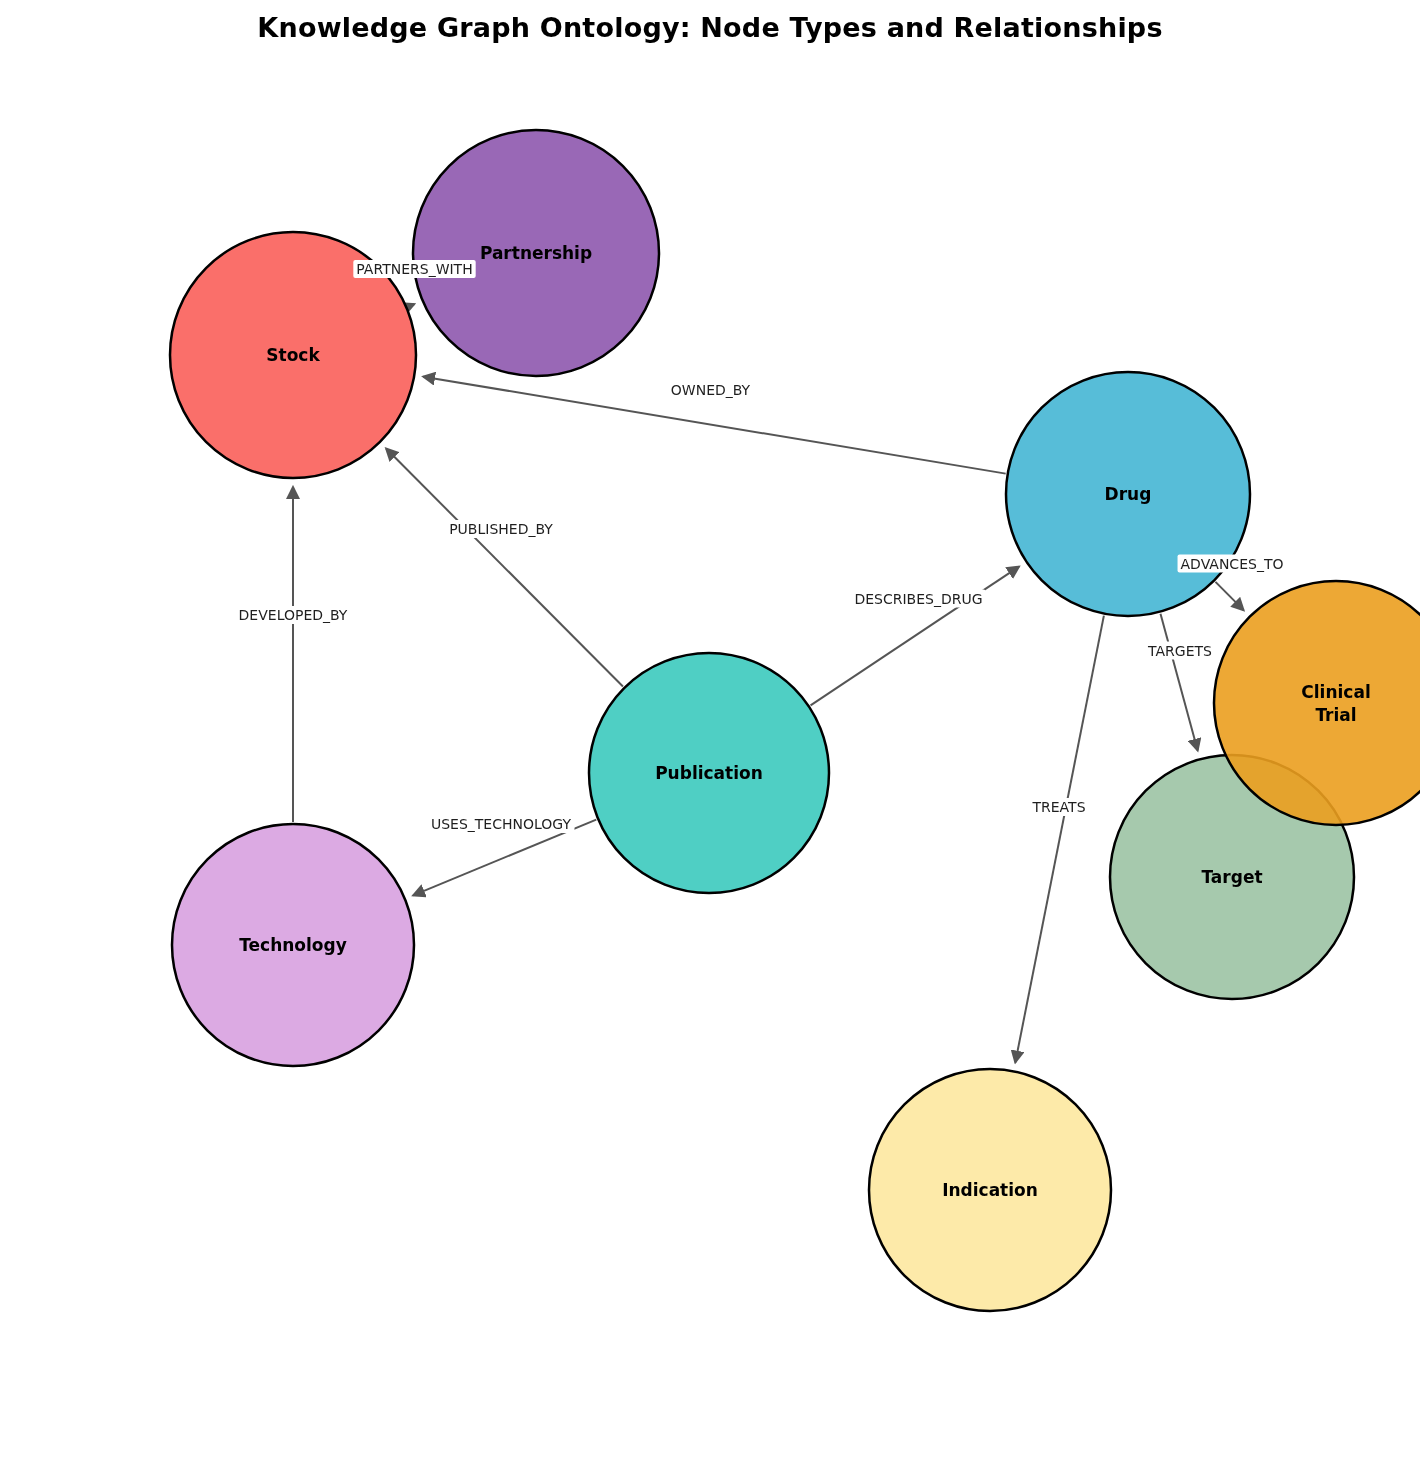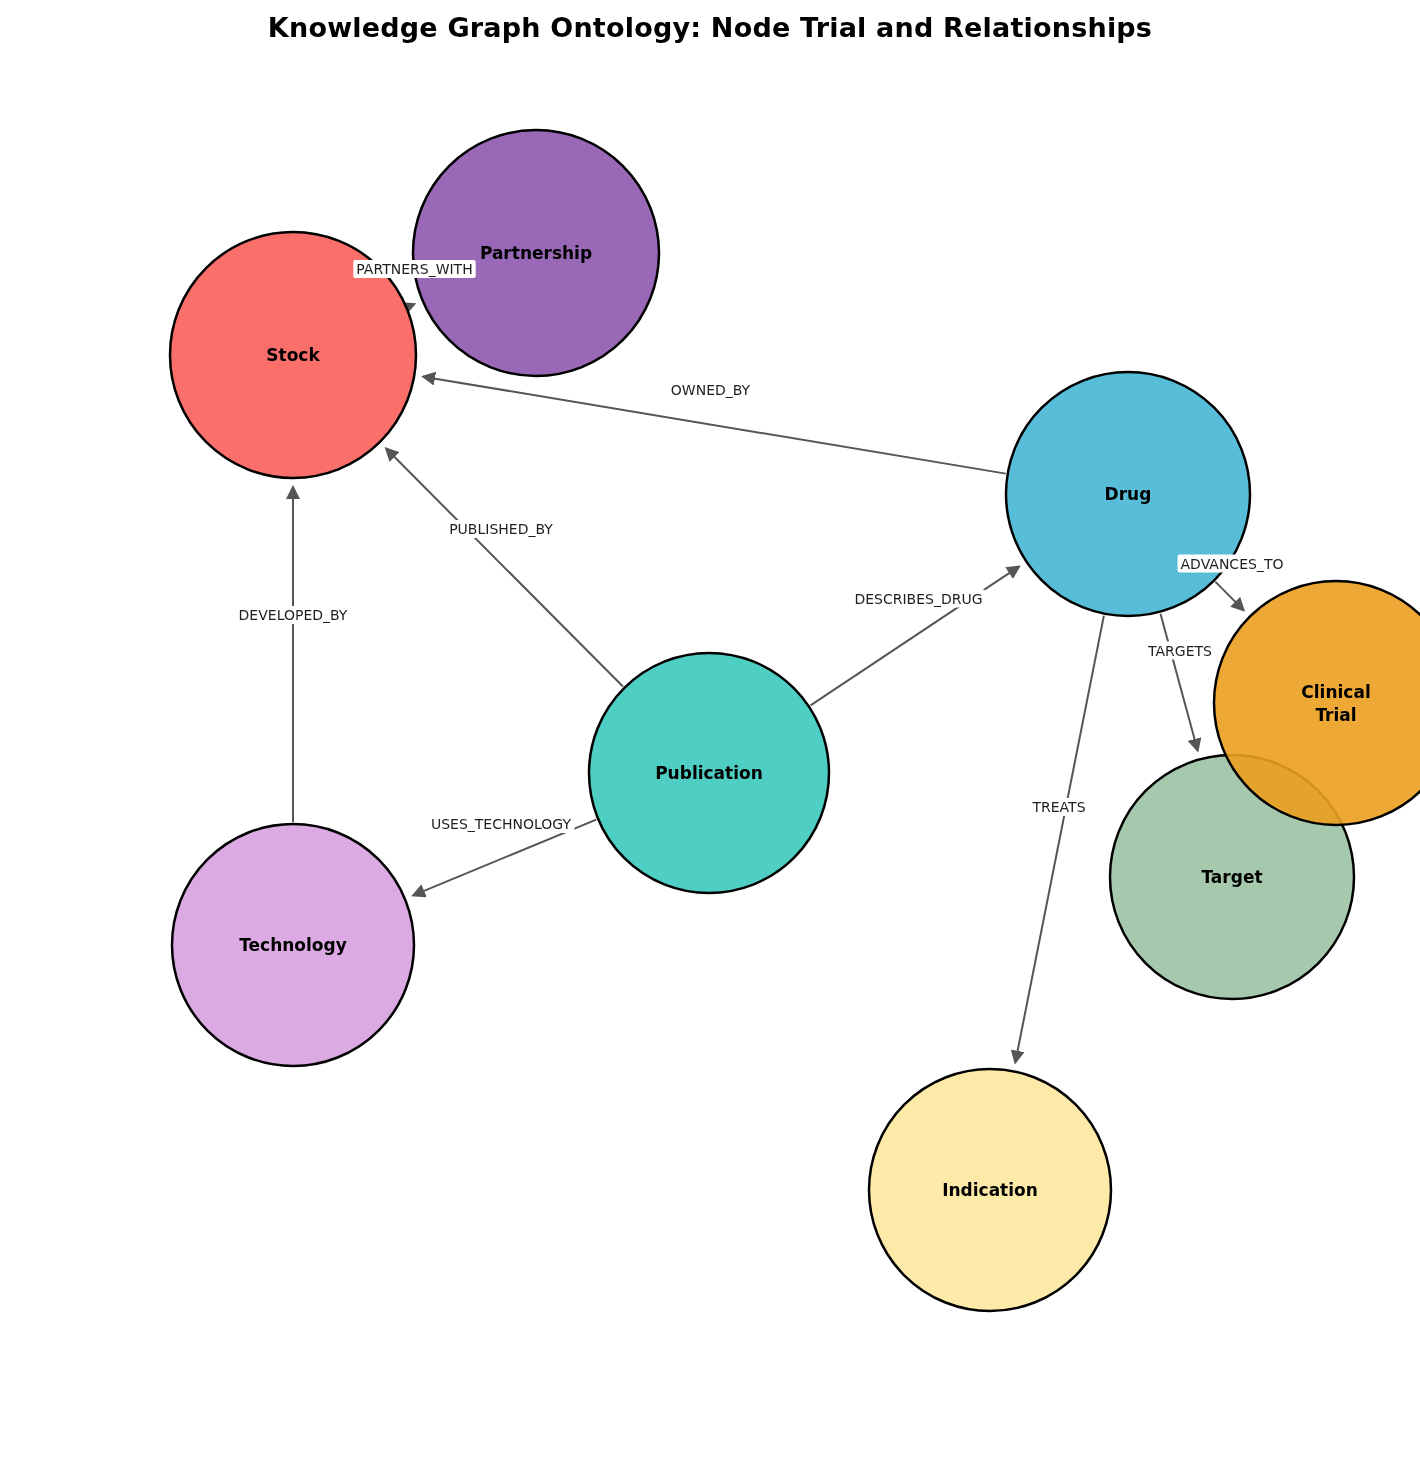--- a/index.html
+++ b/index.html
@@ -50,7 +50,7 @@
 </head>
 <body>
 
-<div class="title">Knowledge Graph Ontology: Node Trial and Relationships</div>
+<div class="title">Knowledge Graph Ontology: Node Types and Relationships</div>
 
 <svg id="graph" width="1420" height="1484" viewBox="0 0 1420 1484">
   <defs>

